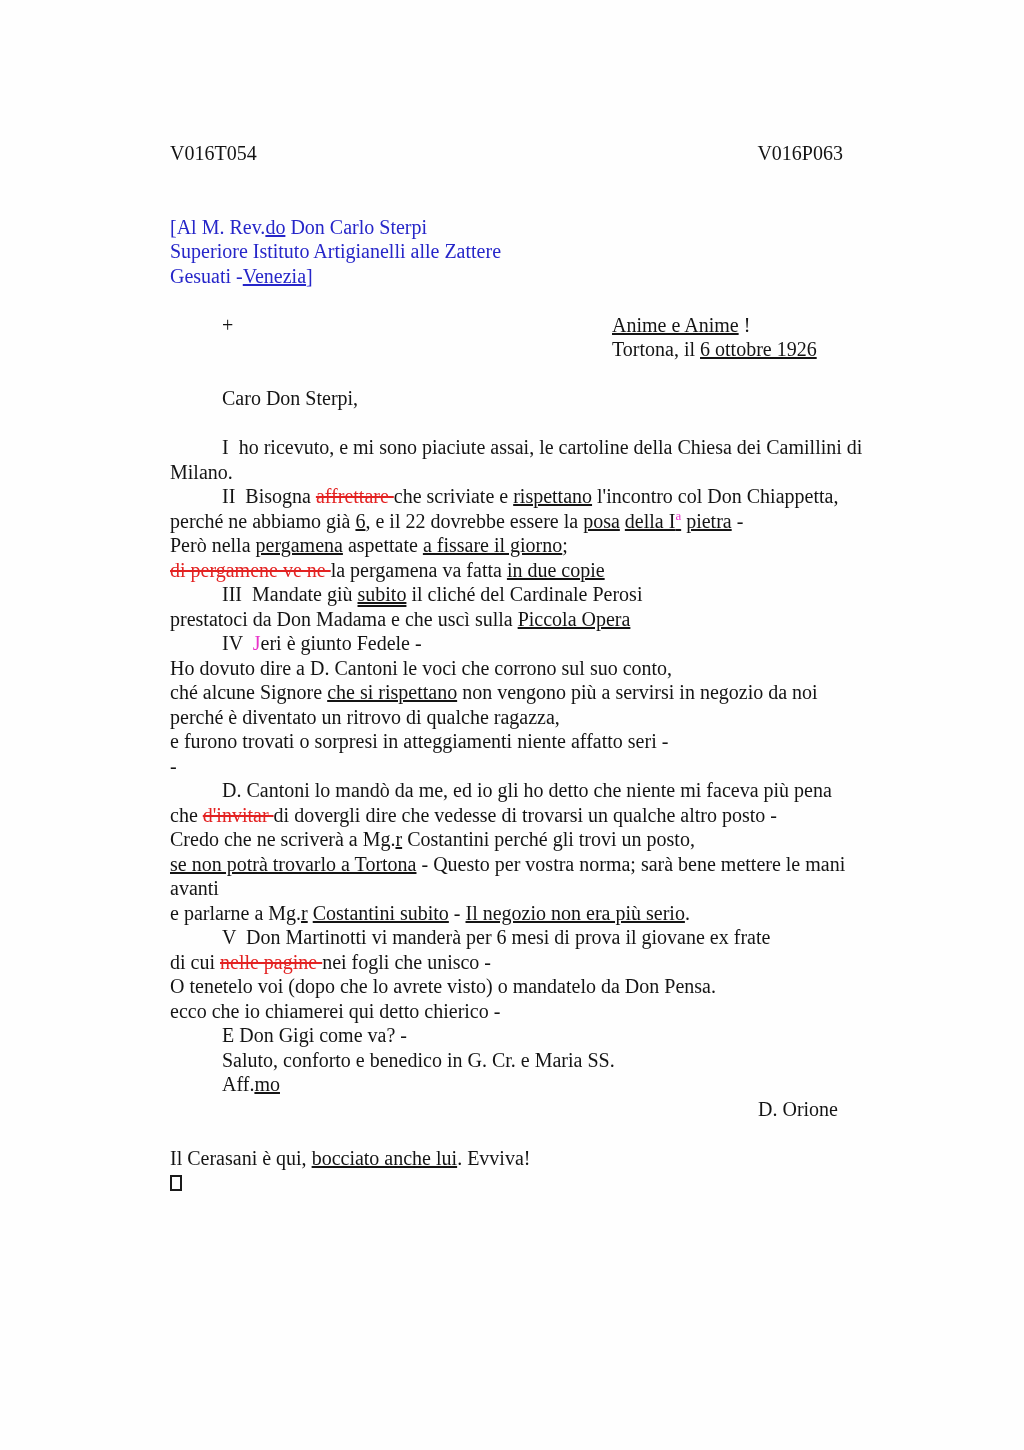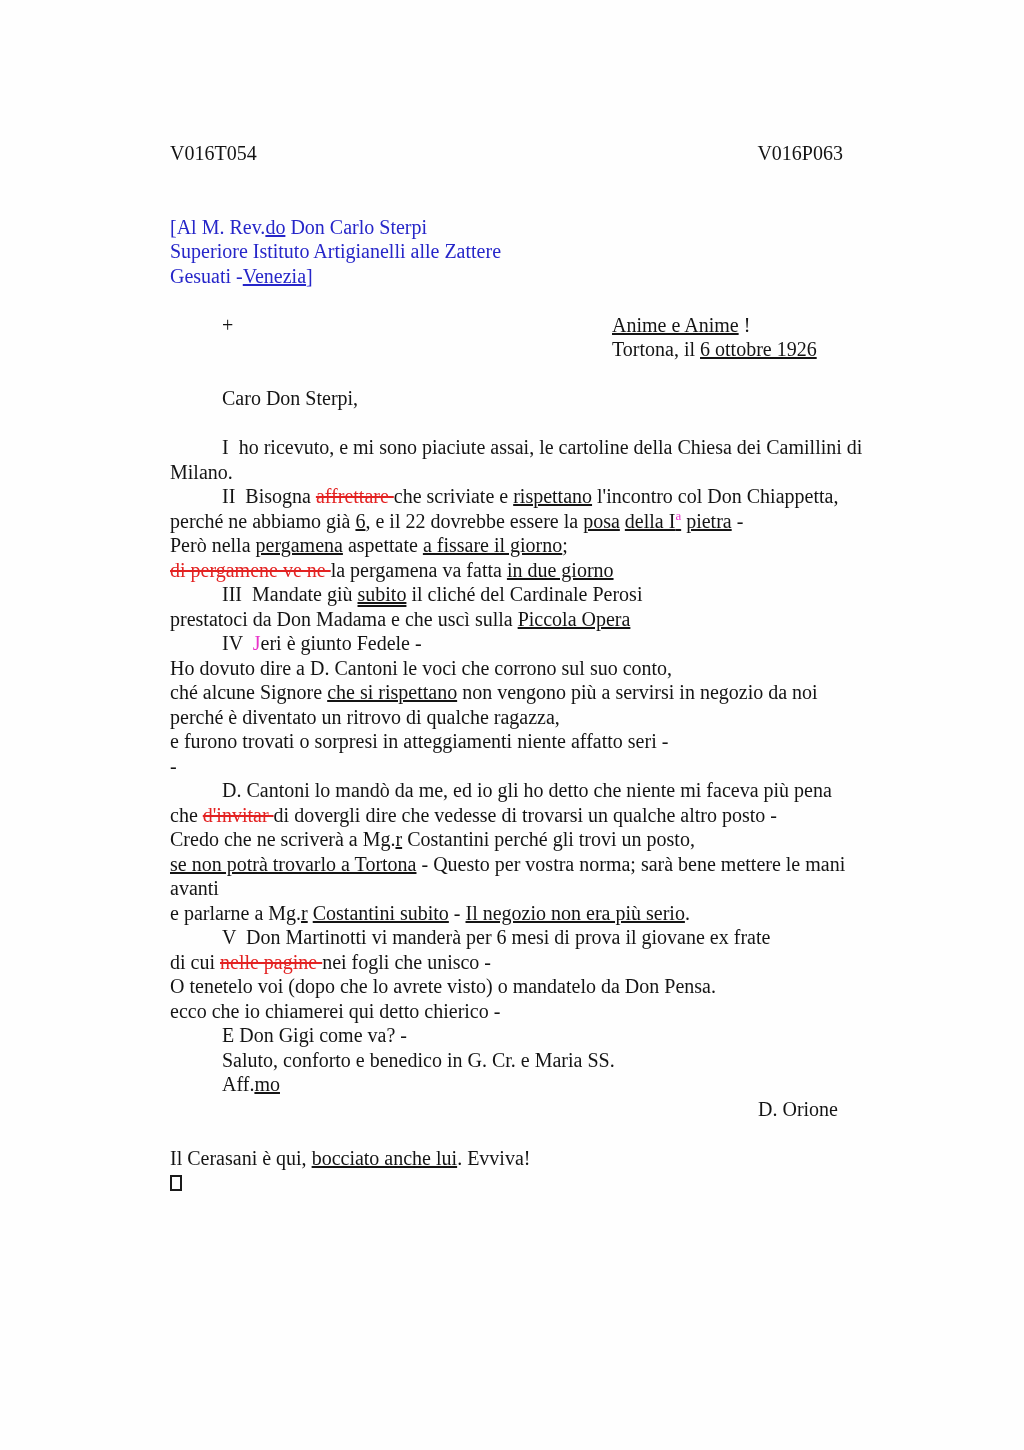--- a/index.html
+++ b/index.html
@@ -57,7 +57,7 @@
         <div class="line ind"><span>II  Bisogna </span><span class="rs">affrettare </span><span>che scriviate e </span><span class="u">rispettano</span><span> l'incontro col Don Chiappetta,</span></div>
         <div class="line"><span>perché ne abbiamo già </span><span class="u">6</span><span>, e il 22 dovrebbe essere la </span><span class="u">posa</span><span> </span><span class="u">della I<span class="sup m">a</span></span><span> </span><span class="u">pietra</span><span> -</span></div>
         <div class="line"><span>Però nella </span><span class="u">pergamena</span><span> aspettate </span><span class="u">a fissare il giorno</span><span>;</span></div>
-        <div class="line"><span class="rs">di pergamene ve ne </span><span>la pergamena va fatta </span><span class="u">in due giorno</span></div>
+        <div class="line"><span class="rs">di pergamene ve ne </span><span>la pergamena va fatta </span><span class="u">in due copie</span></div>
         <div class="line ind"><span>III  Mandate giù </span><span class="uu">subito</span><span> il cliché del Cardinale Perosi</span></div>
         <div class="line"><span>prestatoci da Don Madama e che uscì sulla </span><span class="u">Piccola Opera</span></div>
         <div class="line ind"><span>IV  </span><span class="m">J</span><span>eri è giunto Fedele -</span></div>

